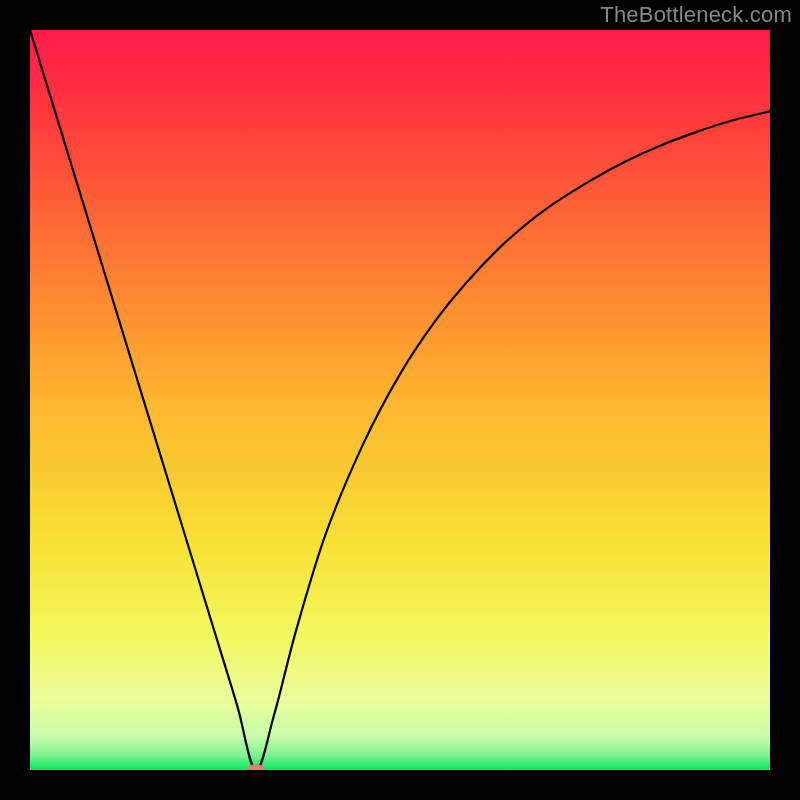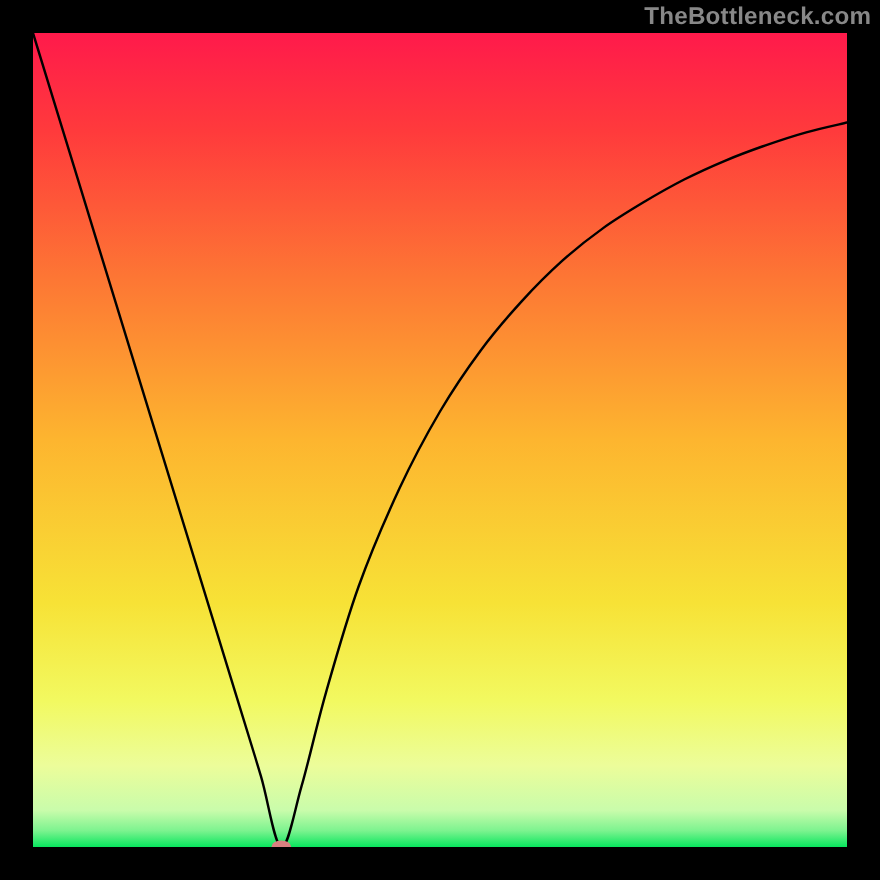--- a/index.html
+++ b/index.html
@@ -20,7 +20,7 @@
     font-family: Arial, Helvetica, sans-serif;
     font-size: 22px;
     color: #888888;
-    font-weight: bold;
+    font-weight: normal;
     letter-spacing: 0.2px;
   }
   .plot {

